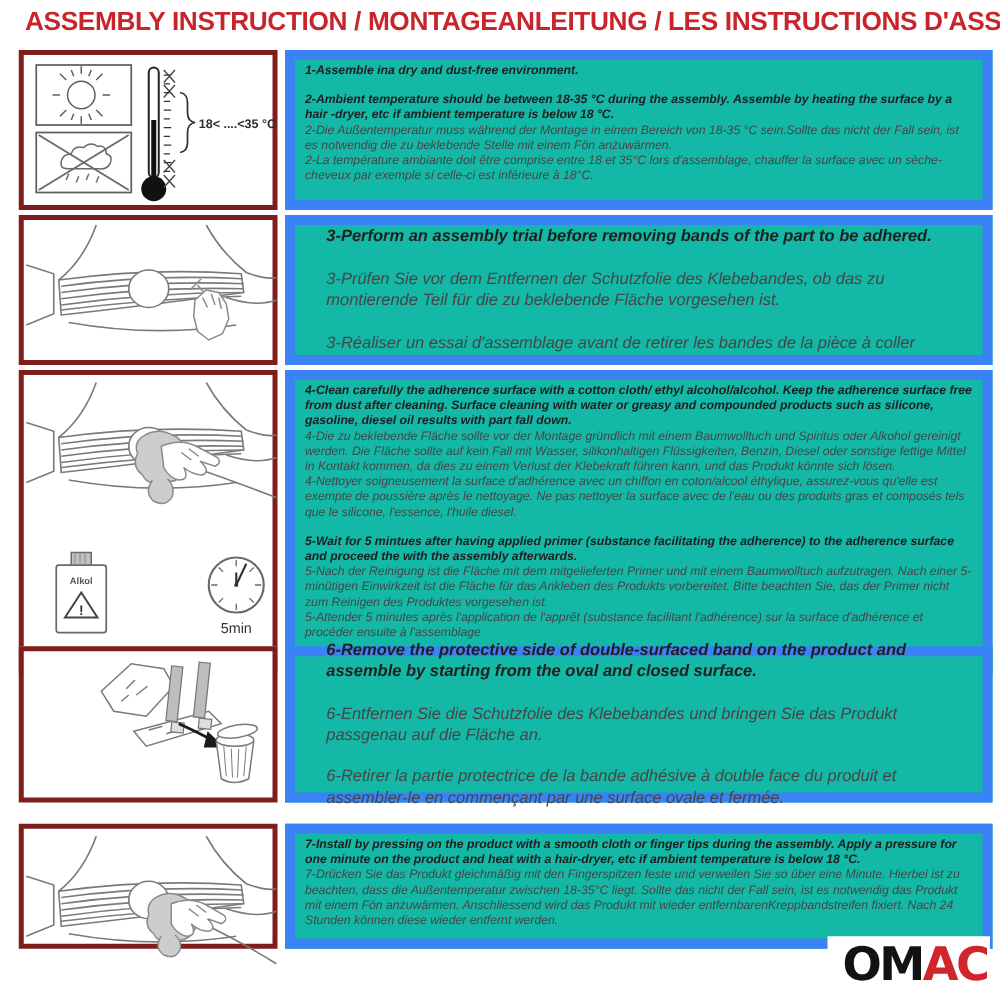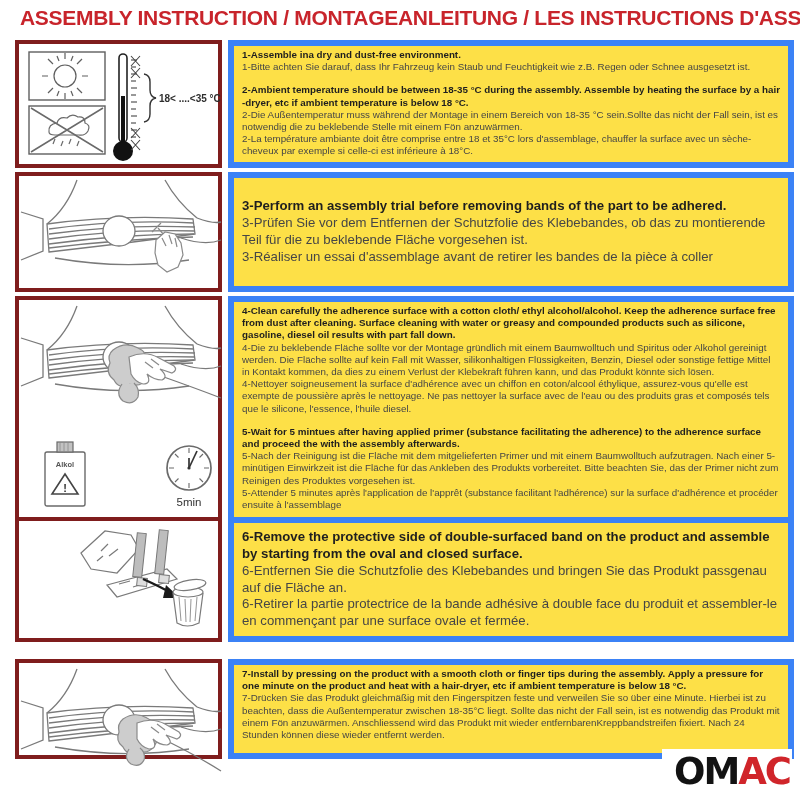--- a/index.html
+++ b/index.html
@@ -8,8 +8,8 @@
   .title{position:absolute;left:20px;top:6px;width:770px;font-size:21px;font-weight:bold;
          letter-spacing:-0.3px;color:#c8242b;white-space:nowrap;}
   .illu{position:absolute;left:15px;width:207px;border:4px solid #7f1d1d;background:#fff;box-sizing:border-box;}
-  .txt{position:absolute;left:228px;width:566px;border:6px solid #3b82f6;background:#fde047;
-       box-sizing:border-box;padding:3px 8px;}
+  .txt{position:absolute;left:228px;width:566px;border:8px solid #3b82f6;background:#14b8a6;
+       box-sizing:border-box;padding:3px 8px;font-style:italic;}
   .txt.center{display:flex;flex-direction:column;justify-content:center;}
   .r1{top:40px;height:128px;}
   .r2{top:172px;height:120px;}

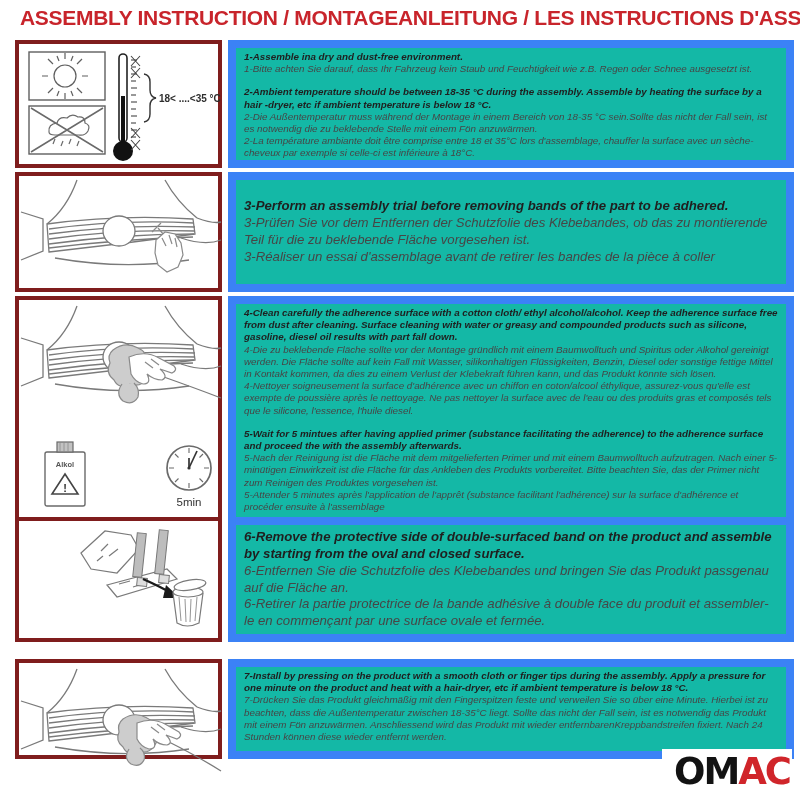--- a/index.html
+++ b/index.html
@@ -64,7 +64,6 @@
   <div class="txt small r1">
     <div class="step">
       <p class="en">1-Assemble ina dry and dust-free environment.</p>
-      <p class="de">1-Bitte achten Sie darauf, dass Ihr Fahrzeug kein Staub und Feuchtigkeit wie z.B. Regen oder Schnee ausgesetzt ist.</p>
     </div>
     <div class="step">
       <p class="en">2-Ambient temperature should be between 18-35 °C  during the assembly. Assemble by heating the surface by a hair -dryer, etc if ambient temperature is below 18 °C.</p>

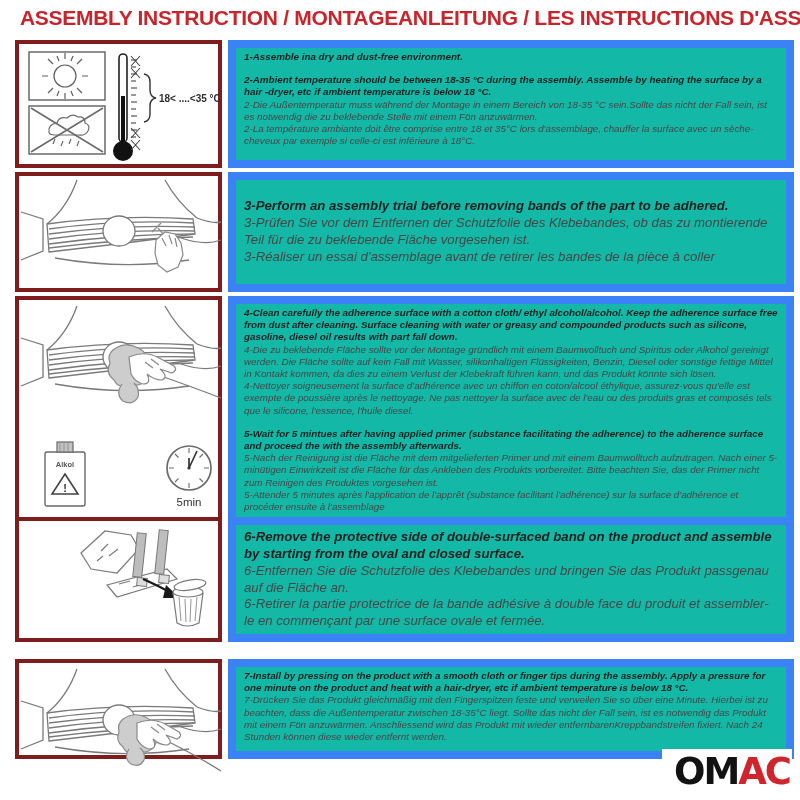--- a/index.html
+++ b/index.html
@@ -18,7 +18,7 @@
   .r5{top:659px;height:100px;}
   .small p{margin:0;font-size:9.8px;line-height:12.2px;}
   .small .step + .step{margin-top:11px;}
-  .big p{margin:0;font-size:13.2px;line-height:16.8px;}
+  .big p{margin:17px;font-size:13.2px;line-height:16.8px;}
   .en{font-weight:bold;color:#1f1f1f;}
   .de,.fr{color:#464646;}
   svg{display:block;}

